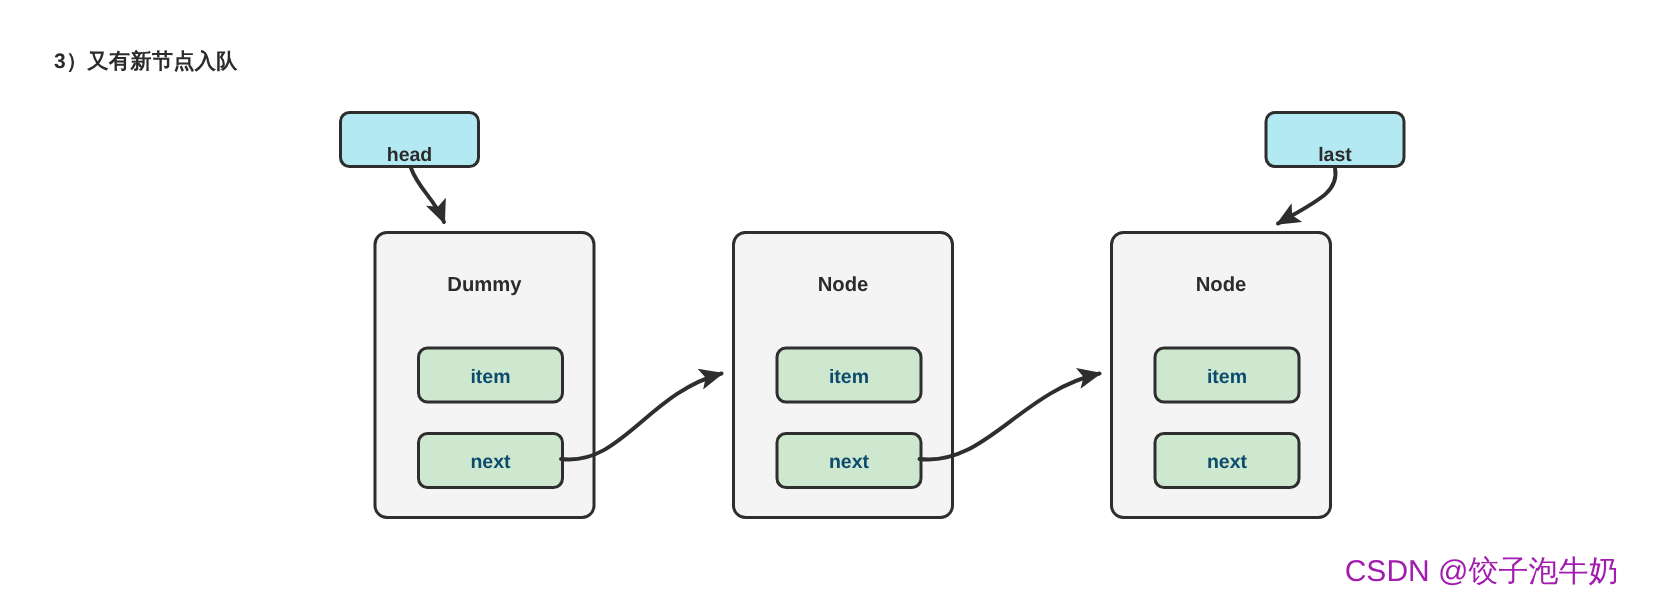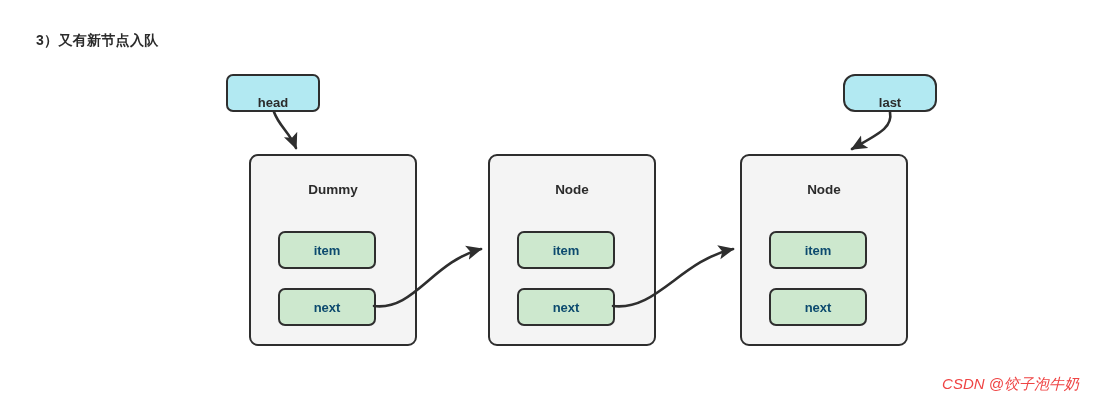--- a/index.html
+++ b/index.html
@@ -45,7 +45,7 @@
     color: #2b2b2b;
   }
   #ptr-head { left: 226px; top: 74px; }
-  #ptr-last { left: 843px; top: 74px; border-radius: 12px; }
+  #ptr-last { left: 843px; top: 74px; }
 
   
   .node-box {

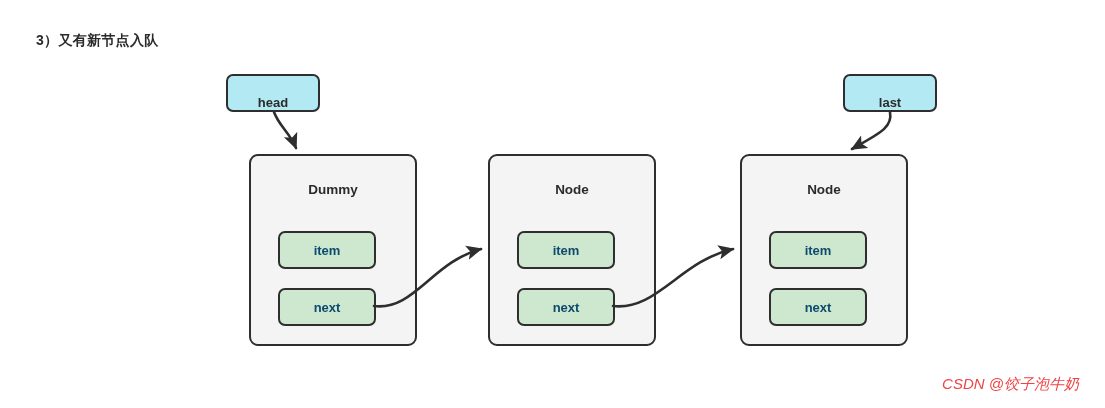--- a/index.html
+++ b/index.html
@@ -50,7 +50,7 @@
   
   .node-box {
     position: absolute;
-    width: 168px;
+    width: 148px;
     height: 192px;
     box-sizing: border-box;
     background: #f4f4f4;

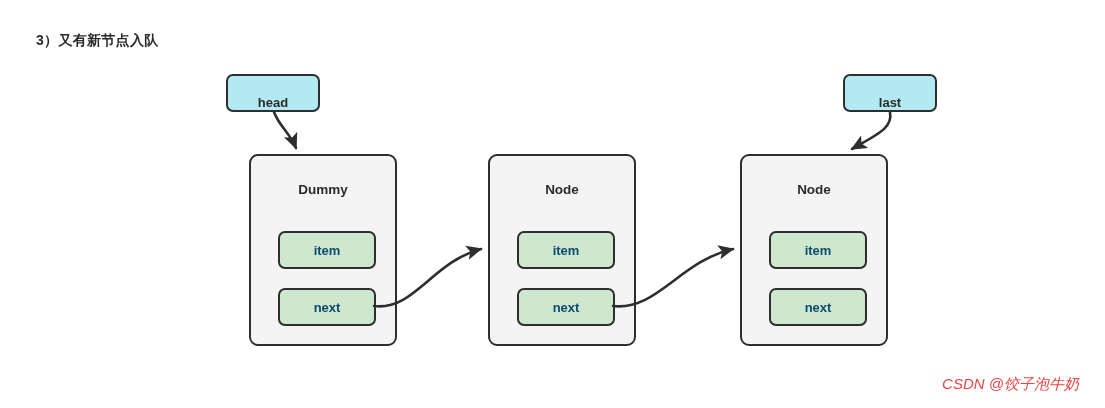--- a/index.html
+++ b/index.html
@@ -112,10 +112,9 @@
     position: absolute;
     right: 26px;
     bottom: 14px;
-    font-size: 15px;
-    color: #ef4444;
+    font-size: 20px;
+    color: #a21caf;
     white-space: nowrap;
-    font-style: italic;
   }
 </style>
 </head>

